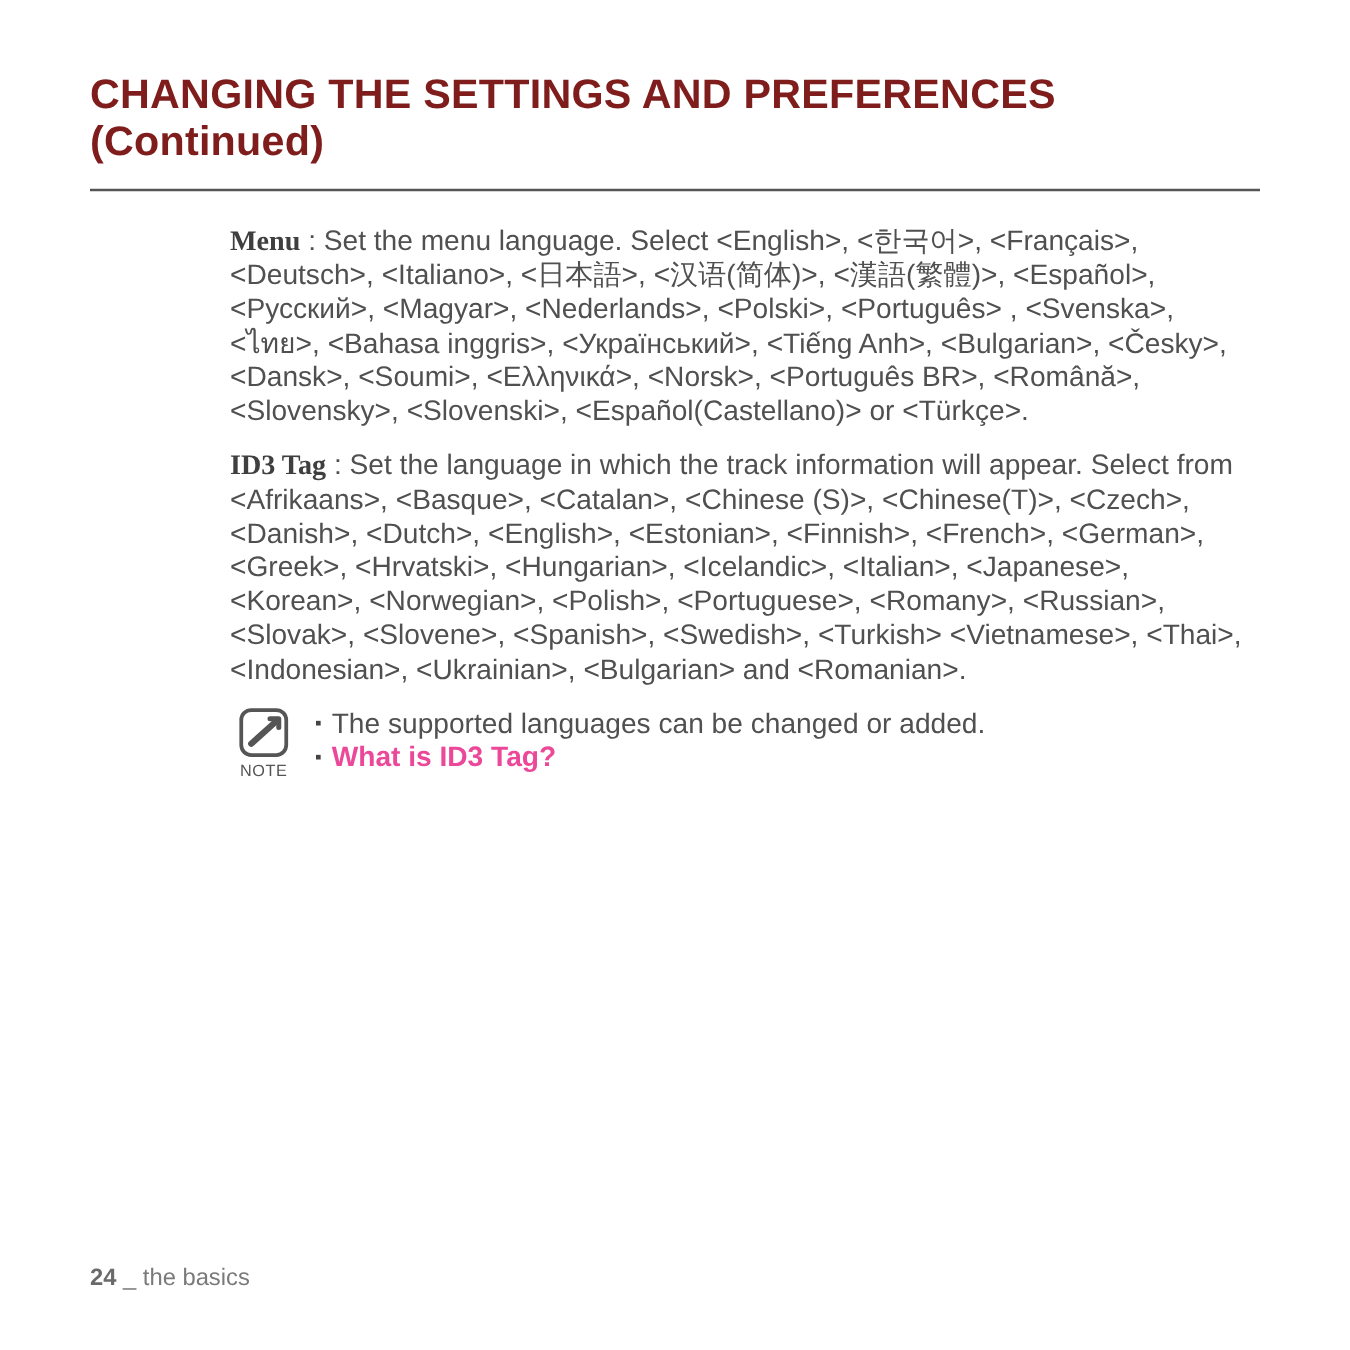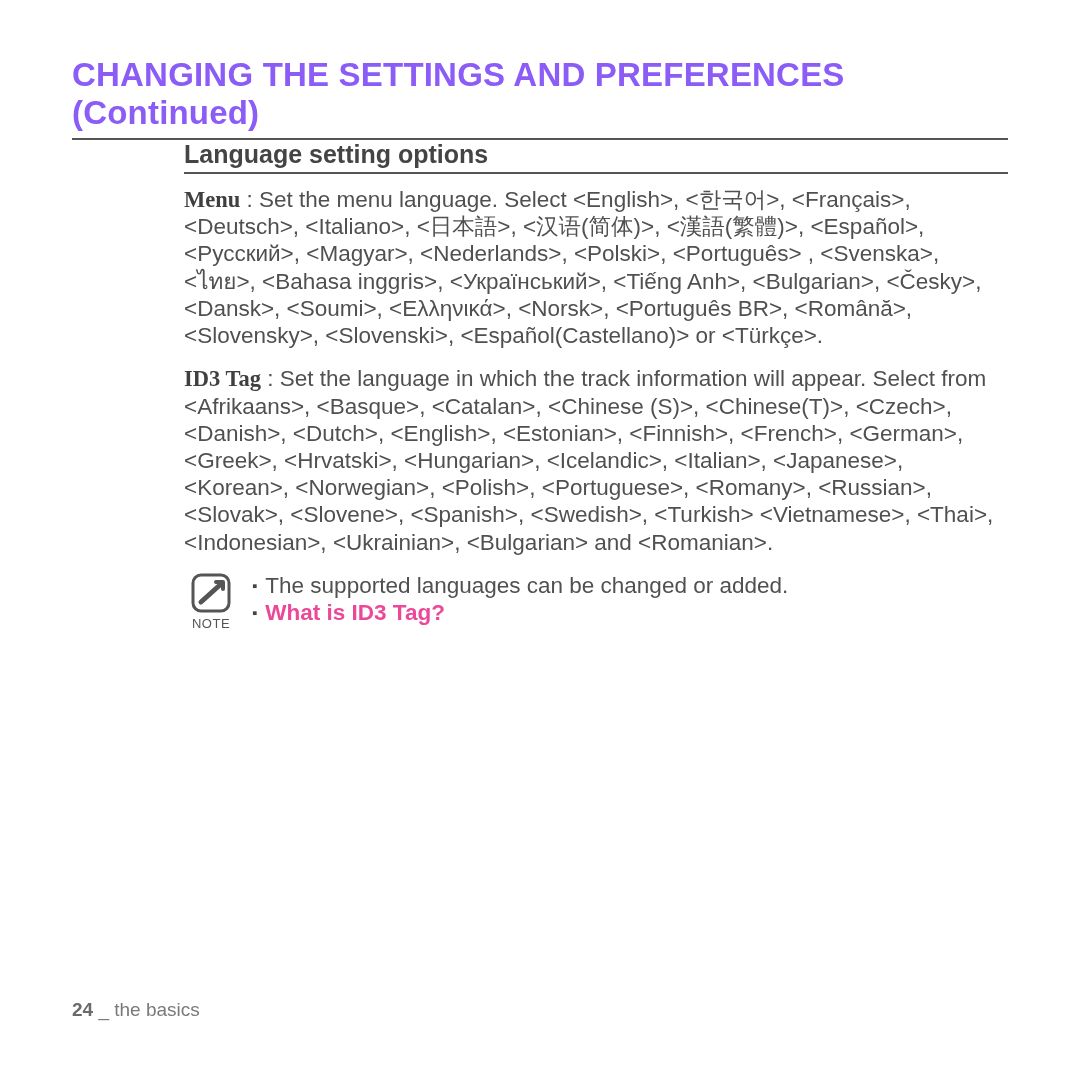--- a/index.html
+++ b/index.html
@@ -22,9 +22,10 @@
     font-size: 33px;
     font-weight: bold;
     letter-spacing: 0.2px;
-    color: #8b5cf6;
-    padding-bottom: 6px;
+    color: #7f1d1d;
+    padding-bottom: 19px;
     border-bottom: 2px solid #555;
+    margin-bottom: 26px;
   }
   .content {
     padding: 0 0 0 112px;

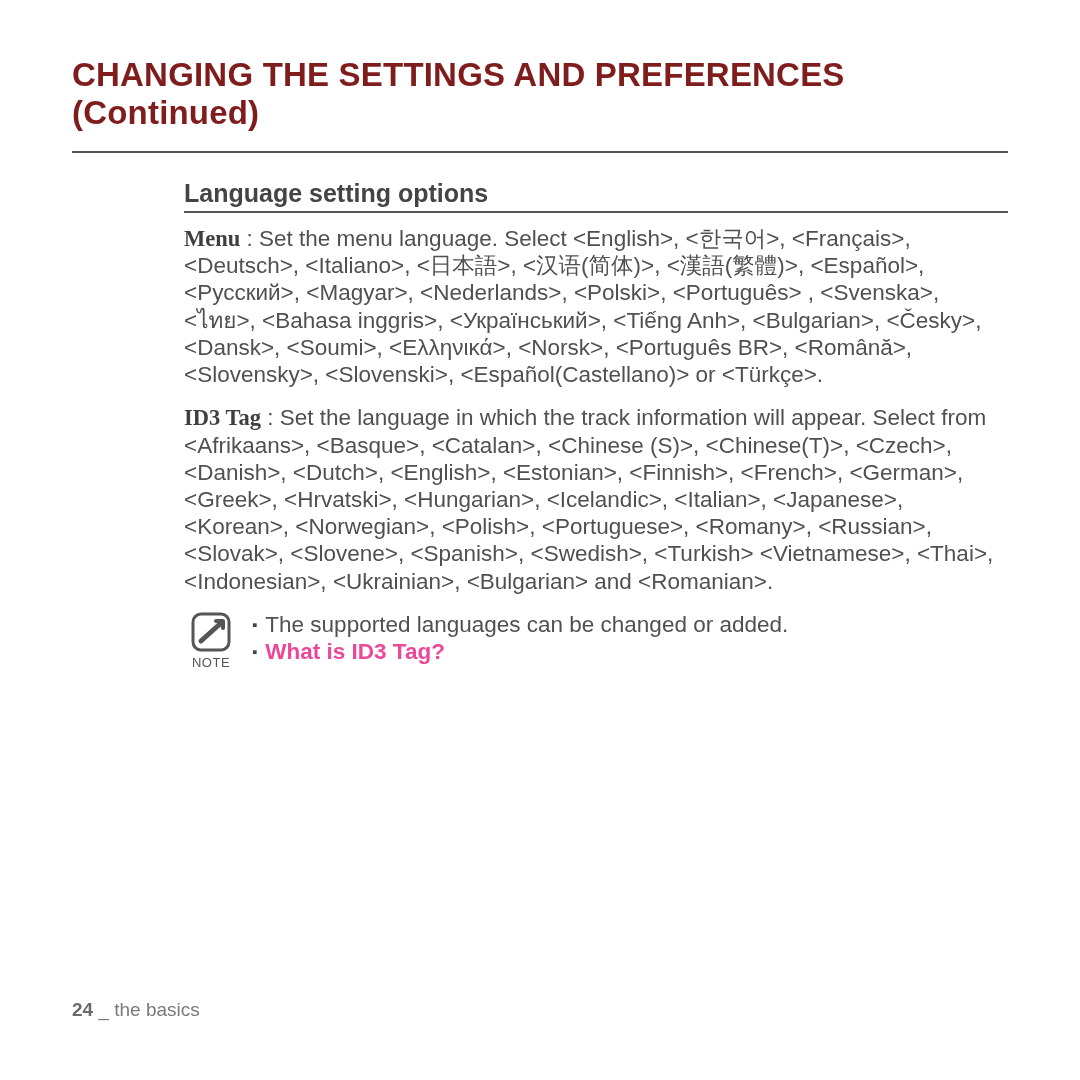--- a/index.html
+++ b/index.html
@@ -105,7 +105,6 @@
 
   <div class="content">
 
-    <div class="subhead">Language setting options</div>
 
     <div class="para">
       <span class="bold">Menu</span><span> : Set the menu language. Select &lt;English&gt;, &lt;한국어&gt;, &lt;Français&gt;, &lt;Deutsch&gt;, &lt;Italiano&gt;, &lt;日本語&gt;, &lt;汉语(简体)&gt;, &lt;漢語(繁體)&gt;, &lt;Español&gt;, &lt;Русский&gt;, &lt;Magyar&gt;, &lt;Nederlands&gt;, &lt;Polski&gt;, &lt;Português&gt; , &lt;Svenska&gt;, &lt;ไทย&gt;, &lt;Bahasa inggris&gt;, &lt;Український&gt;, &lt;Tiếng Anh&gt;, &lt;Bulgarian&gt;, &lt;Česky&gt;, &lt;Dansk&gt;, &lt;Soumi&gt;, &lt;Ελληνικά&gt;, &lt;Norsk&gt;, &lt;Português BR&gt;, &lt;Română&gt;, &lt;Slovensky&gt;, &lt;Slovenski&gt;, &lt;Español(Castellano)&gt; or &lt;Türkçe&gt;.</span>

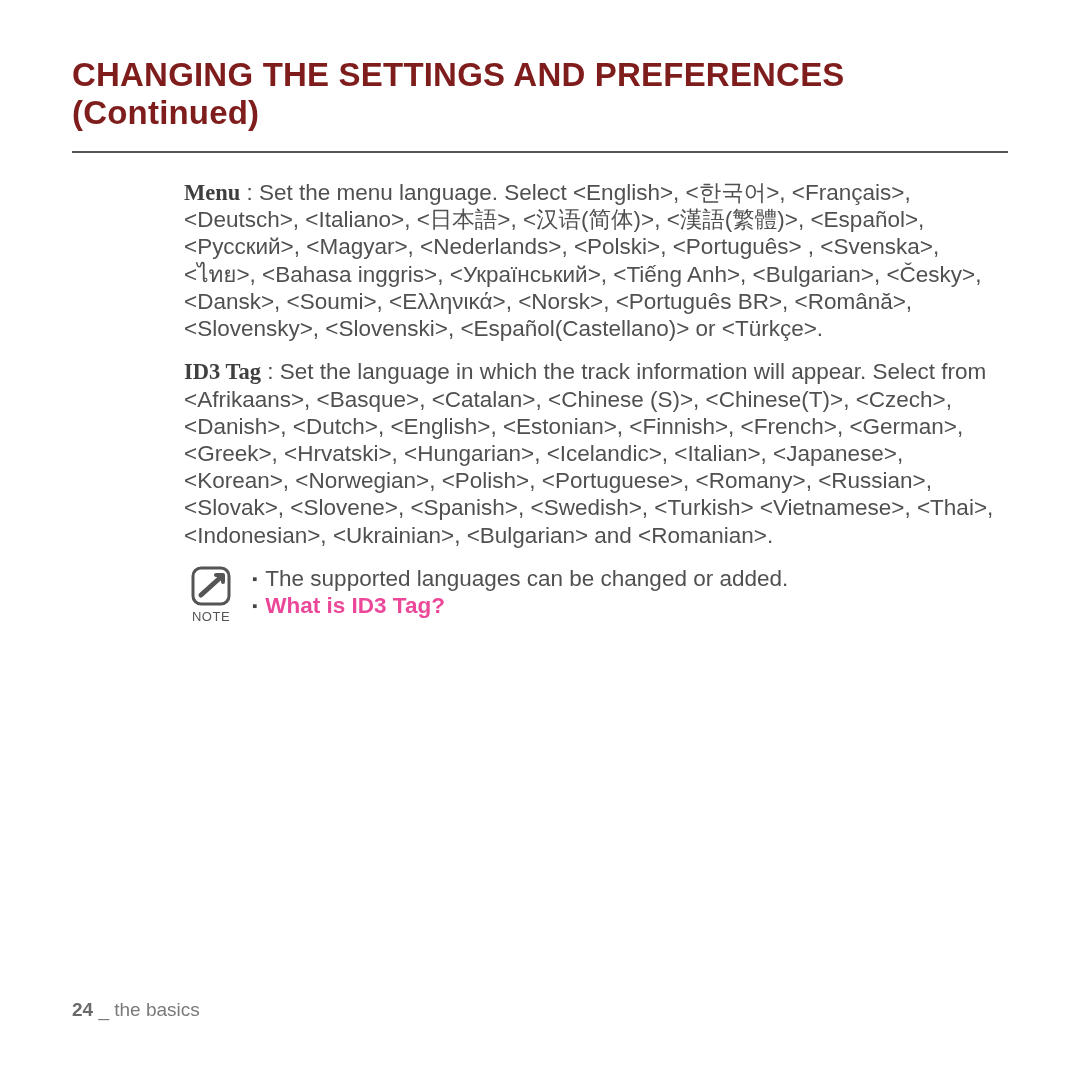--- a/index.html
+++ b/index.html
@@ -90,7 +90,7 @@
   .footer {
     position: absolute;
     left: 72px;
-    bottom: 59px;
+    bottom: 46px;
     font-size: 19px;
     color: #7a7a7a;
   }

